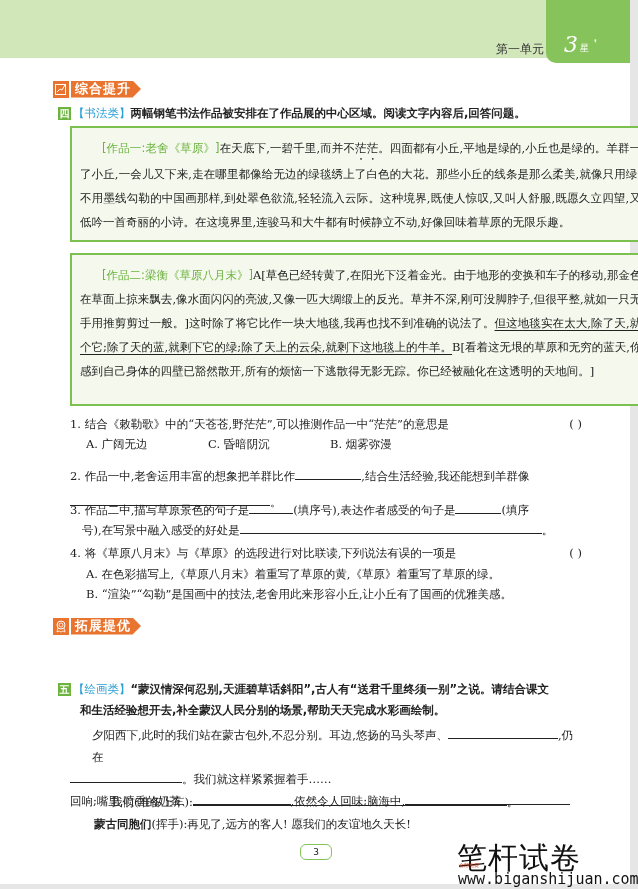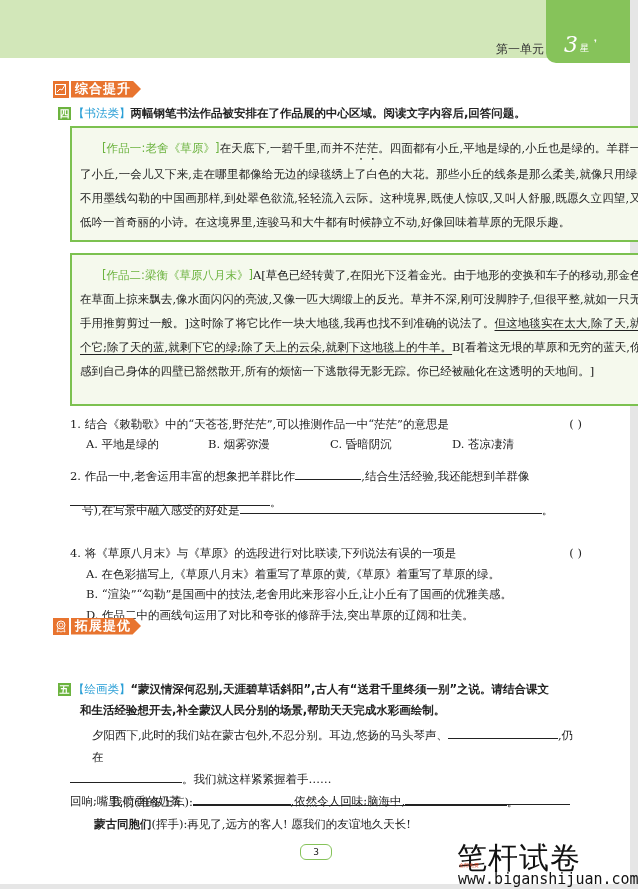--- a/index.html
+++ b/index.html
@@ -78,7 +78,7 @@
 <div class="q" style="top:414px;">
   <div><span>1. 结合《敕勒歌》中的“天苍苍,野茫茫”,可以推测作品一中“茫茫”的意思是</span><span class="paren">(      )</span></div>
   <div class="opts">
-    <span>A. 平地是绿的</span>
+    <span>A. 广阔无边</span>
     <span>B. 烟雾弥漫</span>
     <span>C. 昏暗阴沉</span>
     <span>D. 苍凉凄清</span>

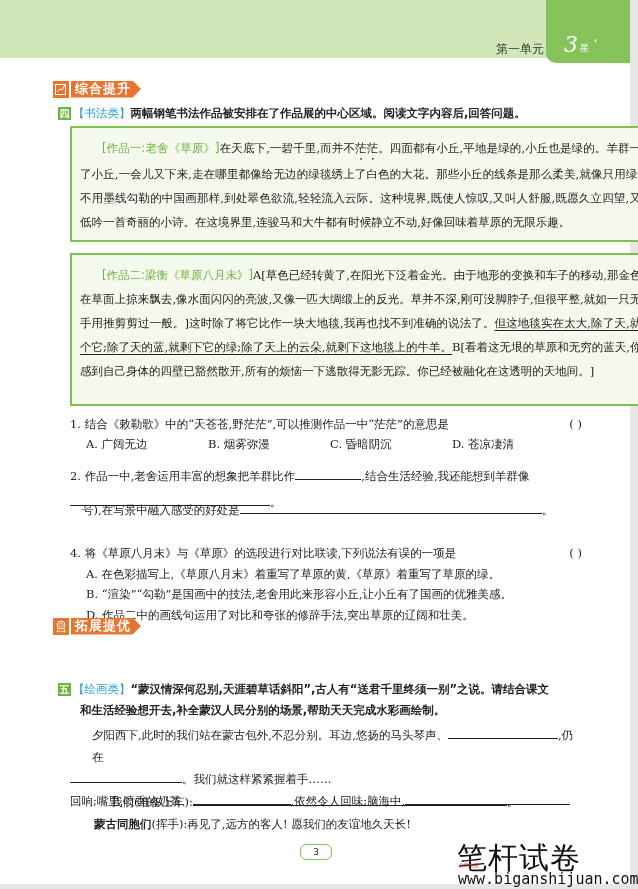--- a/index.html
+++ b/index.html
@@ -79,8 +79,8 @@
   <div><span>1. 结合《敕勒歌》中的“天苍苍,野茫茫”,可以推测作品一中“茫茫”的意思是</span><span class="paren">(      )</span></div>
   <div class="opts">
     <span>A. 广阔无边</span>
+    <span>C. 昏暗阴沉</span>
     <span>B. 烟雾弥漫</span>
-    <span>C. 昏暗阴沉</span>
     <span>D. 苍凉凄清</span>
   </div>
 </div>

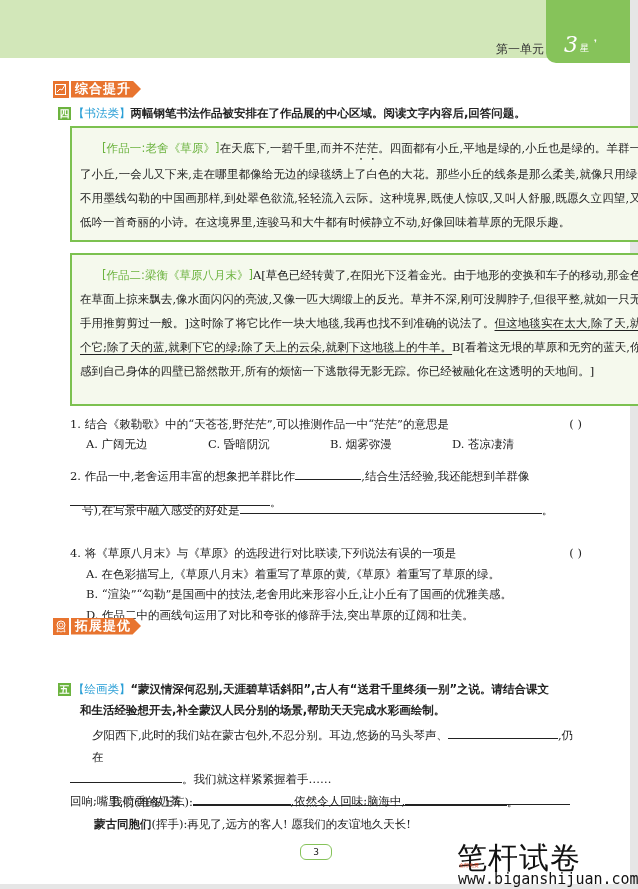--- a/index.html
+++ b/index.html
@@ -81,7 +81,6 @@
     <span>A. 广阔无边</span>
     <span>C. 昏暗阴沉</span>
     <span>B. 烟雾弥漫</span>
-    <span>D. 苍凉凄清</span>
   </div>
 </div>
 

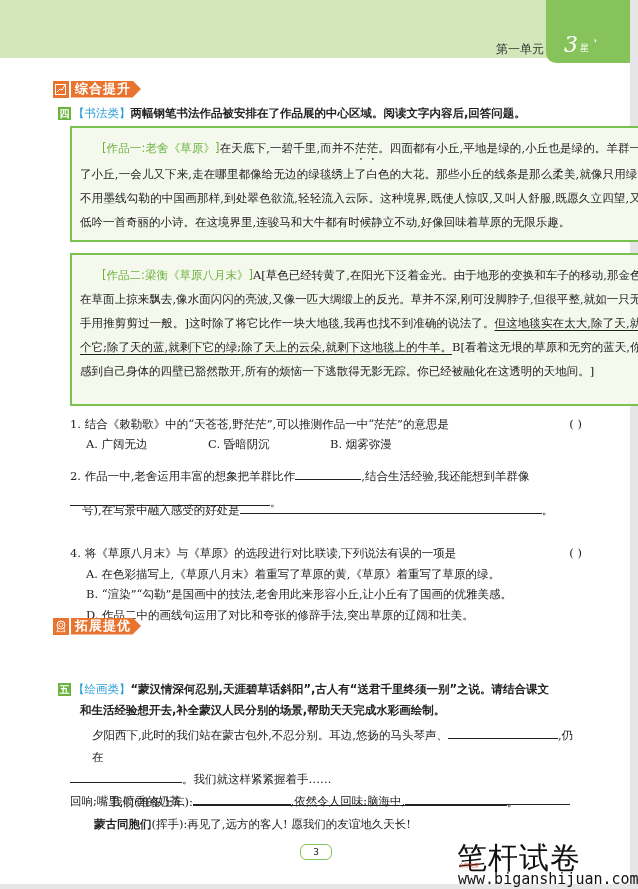--- a/index.html
+++ b/index.html
@@ -90,6 +90,7 @@
 </div>
 
 <div class="q" style="top:500px;">
+  <div><span>3. 作品二中,描写草原景色的句子是</span><span class="blank" style="width:44px"></span><span>(填序号),表达作者感受的句子是</span><span class="blank" style="width:46px"></span><span>(填序</span></div>
   <div style="padding-left:12px"><span>号),在写景中融入感受的好处是</span><span class="blank" style="width:302px"></span><span>。</span></div>
 </div>
 

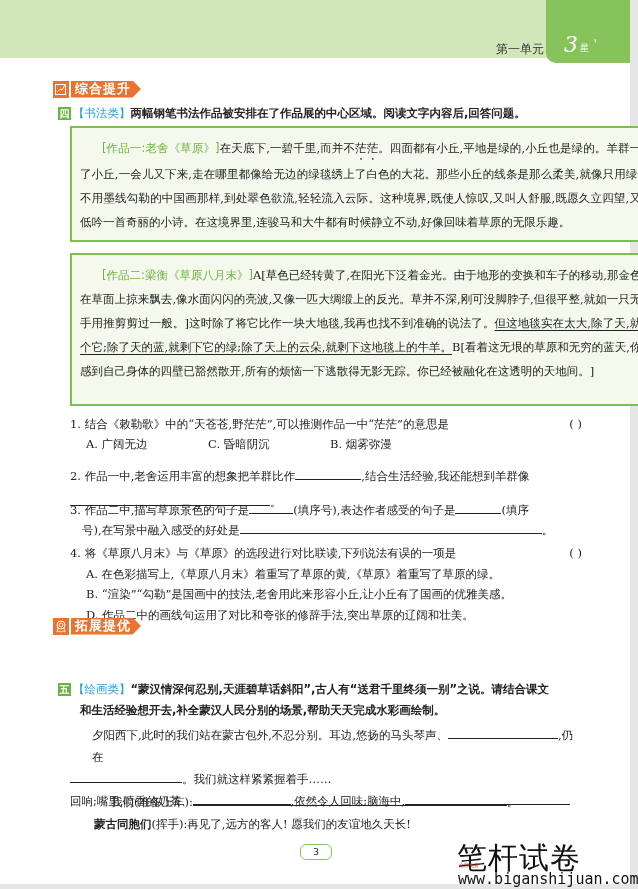--- a/index.html
+++ b/index.html
@@ -98,7 +98,6 @@
   <div><span>4. 将《草原八月末》与《草原》的选段进行对比联读,下列说法有误的一项是</span><span class="paren">(      )</span></div>
   <div class="subopt">A. 在色彩描写上,《草原八月末》着重写了草原的黄,《草原》着重写了草原的绿。</div>
   <div class="subopt">B. “渲染”“勾勒”是国画中的技法,老舍用此来形容小丘,让小丘有了国画的优雅美感。</div>
-  <div class="subopt">D. 作品二中的画线句运用了对比和夸张的修辞手法,突出草原的辽阔和壮美。</div>
 </div>
 
 <div class="sec-head" style="left:53px; top:616px;">

